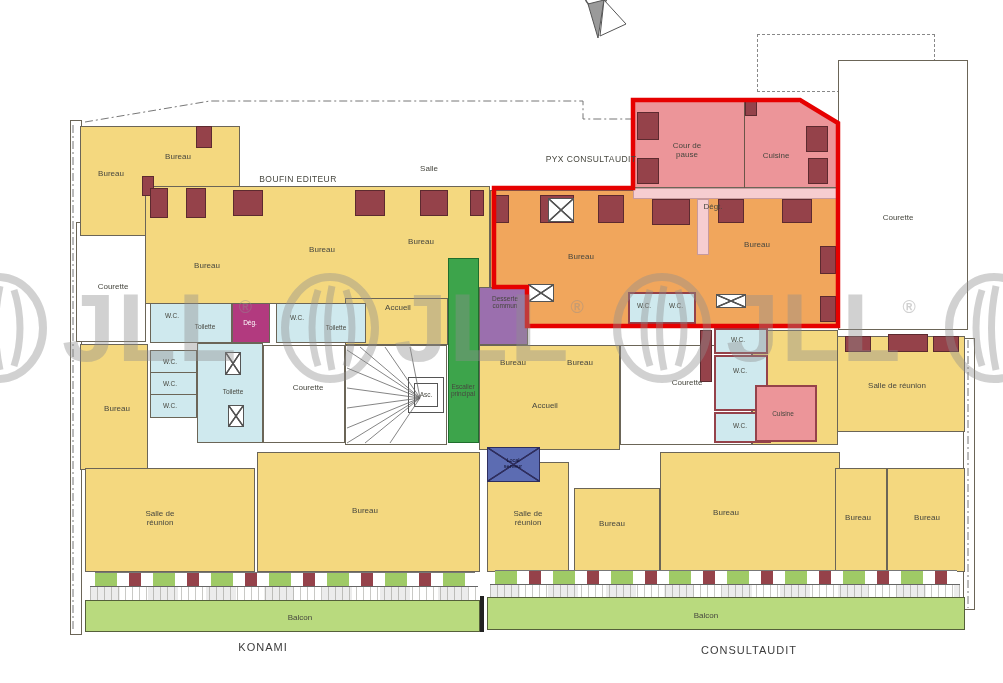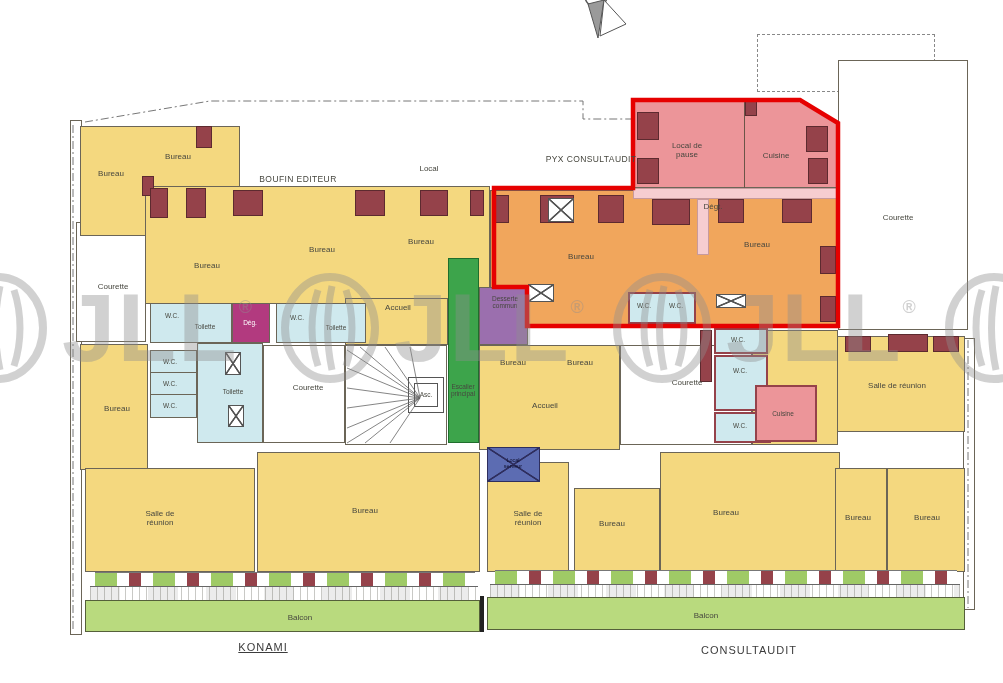--- a/index.html
+++ b/index.html
@@ -172,7 +172,7 @@
   <span class="lbl area" style="left:298px;top:180px;">BOUFIN EDITEUR</span>
   <span class="lbl" style="left:429px;top:169px;">Local</span>
   <span class="lbl area" style="left:591px;top:160px;">PYX CONSULTAUDIT</span>
-  <span class="lbl wrap" style="left:687px;top:150px;width:34px;">Local de pause</span>
+  <span class="lbl wrap" style="left:687px;top:150px;width:34px;">Cour de pause</span>
   <span class="lbl" style="left:776px;top:156px;">Cuisine</span>
   <span class="lbl" style="left:898px;top:218px;">Courette</span>
   <span class="lbl" style="left:207px;top:266px;">Bureau</span>

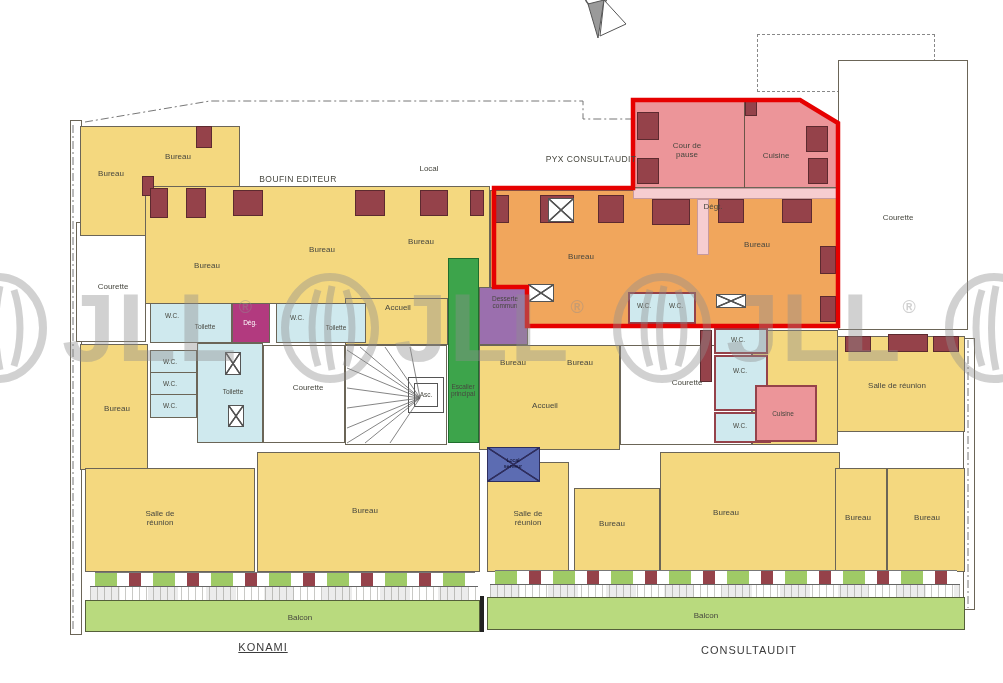--- a/index.html
+++ b/index.html
@@ -170,7 +170,7 @@
   <span class="lbl" style="left:111px;top:174px;">Bureau</span>
   <span class="lbl" style="left:178px;top:157px;">Bureau</span>
   <span class="lbl area" style="left:298px;top:180px;">BOUFIN EDITEUR</span>
-  <span class="lbl" style="left:429px;top:169px;">Local</span>
+  <span class="lbl" style="left:429px;top:169px;">Salle</span>
   <span class="lbl area" style="left:591px;top:160px;">PYX CONSULTAUDIT</span>
   <span class="lbl wrap" style="left:687px;top:150px;width:34px;">Cour de pause</span>
   <span class="lbl" style="left:776px;top:156px;">Cuisine</span>

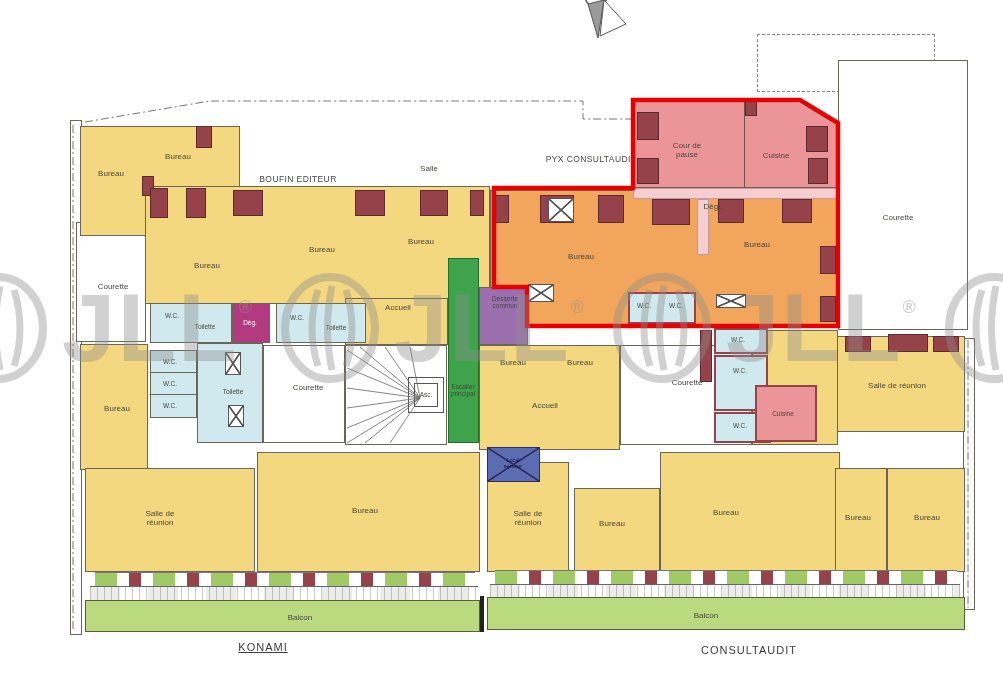--- a/index.html
+++ b/index.html
@@ -218,7 +218,7 @@
   <span class="lbl" style="left:927px;top:518px;">Bureau</span>
   <span class="lbl" style="left:300px;top:618px;">Balcon</span>
   <span class="lbl" style="left:706px;top:616px;">Balcon</span>
-  <span class="company" style="left:263px;top:647px;text-decoration:underline;">KONAMI</span>
+  <span class="company" style="left:263px;top:647px;">KONAMI</span>
   <span class="company" style="left:749px;top:650px;">CONSULTAUDIT</span>
 
   <div class="watermark">

